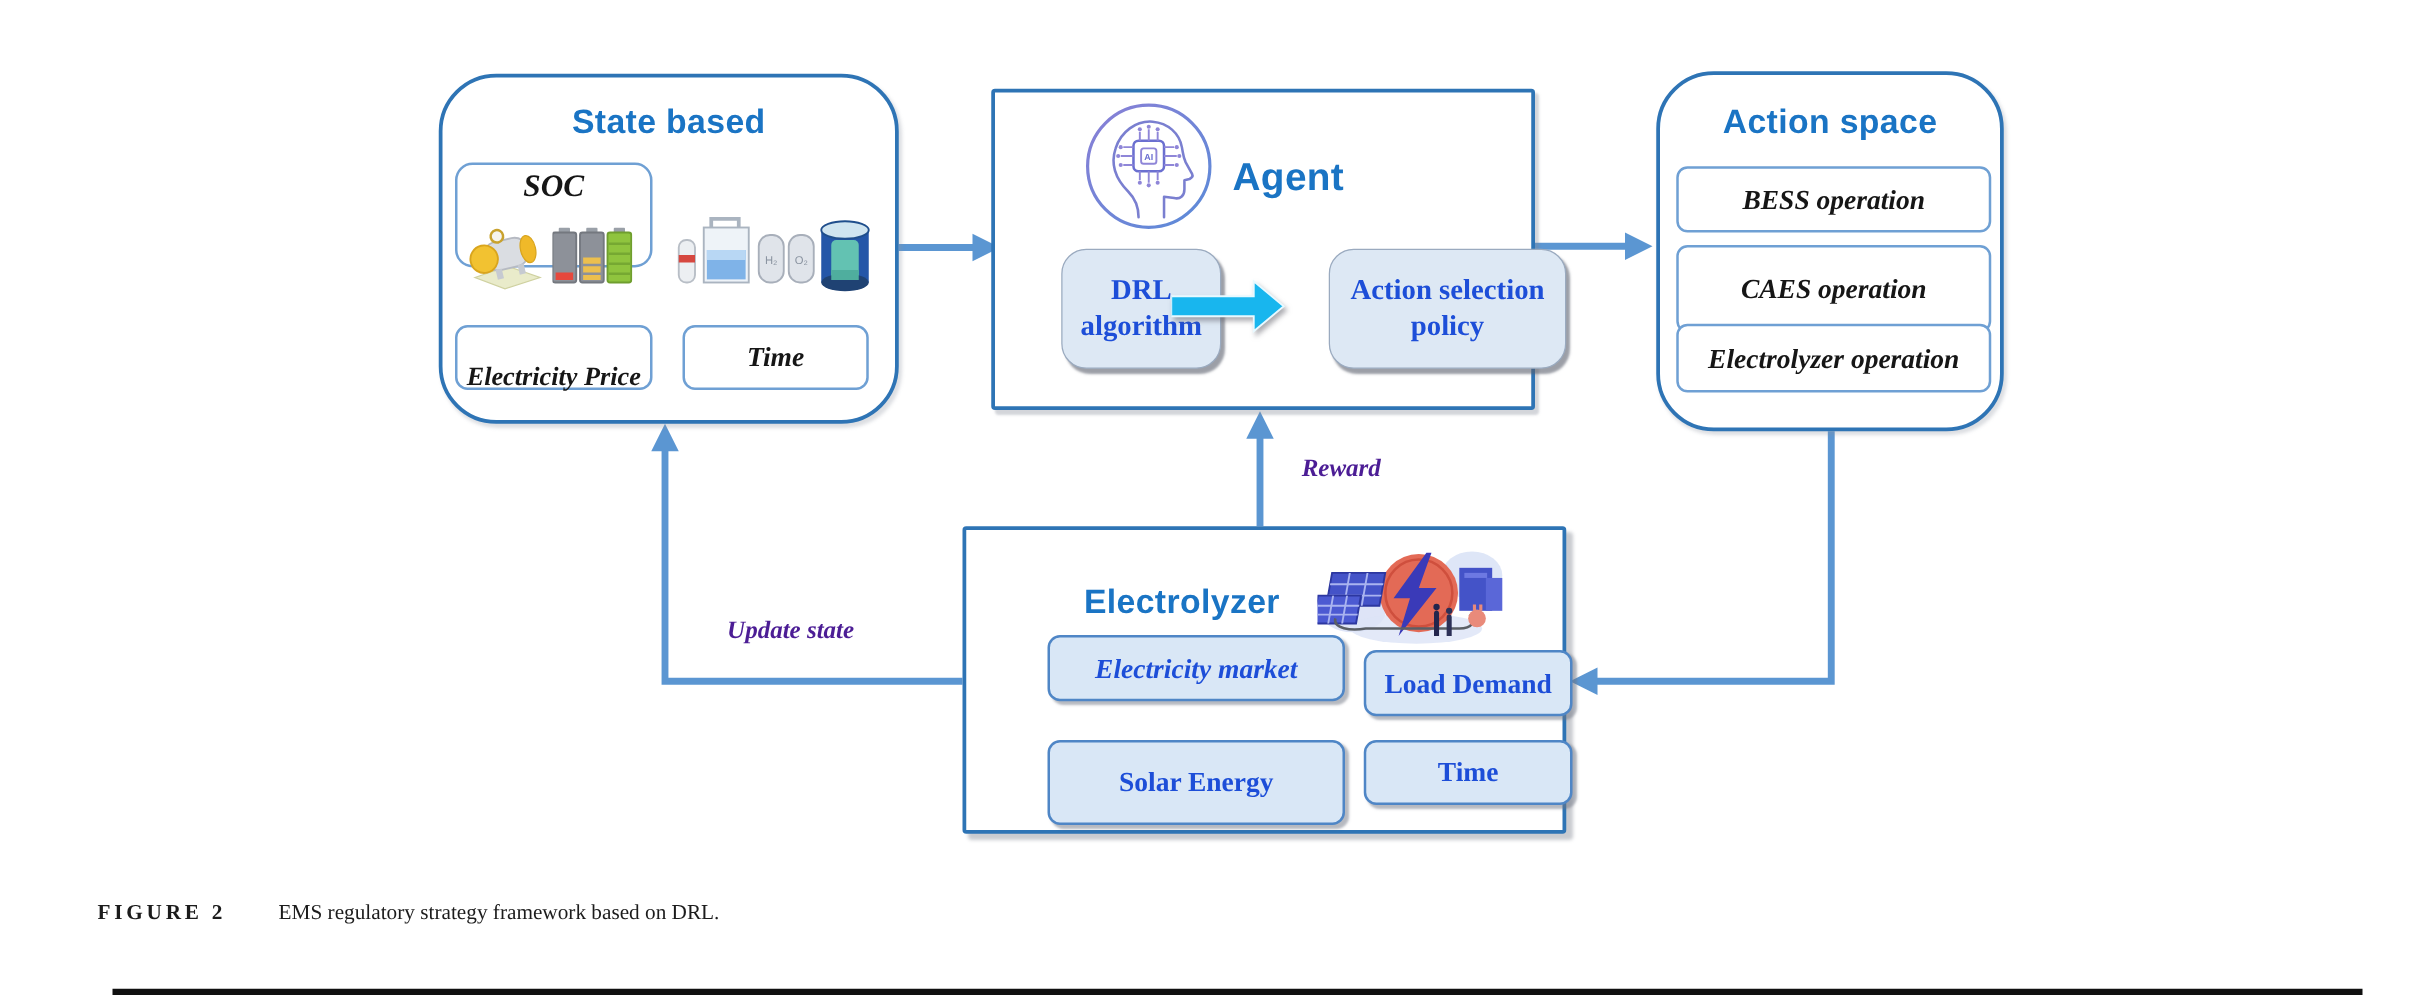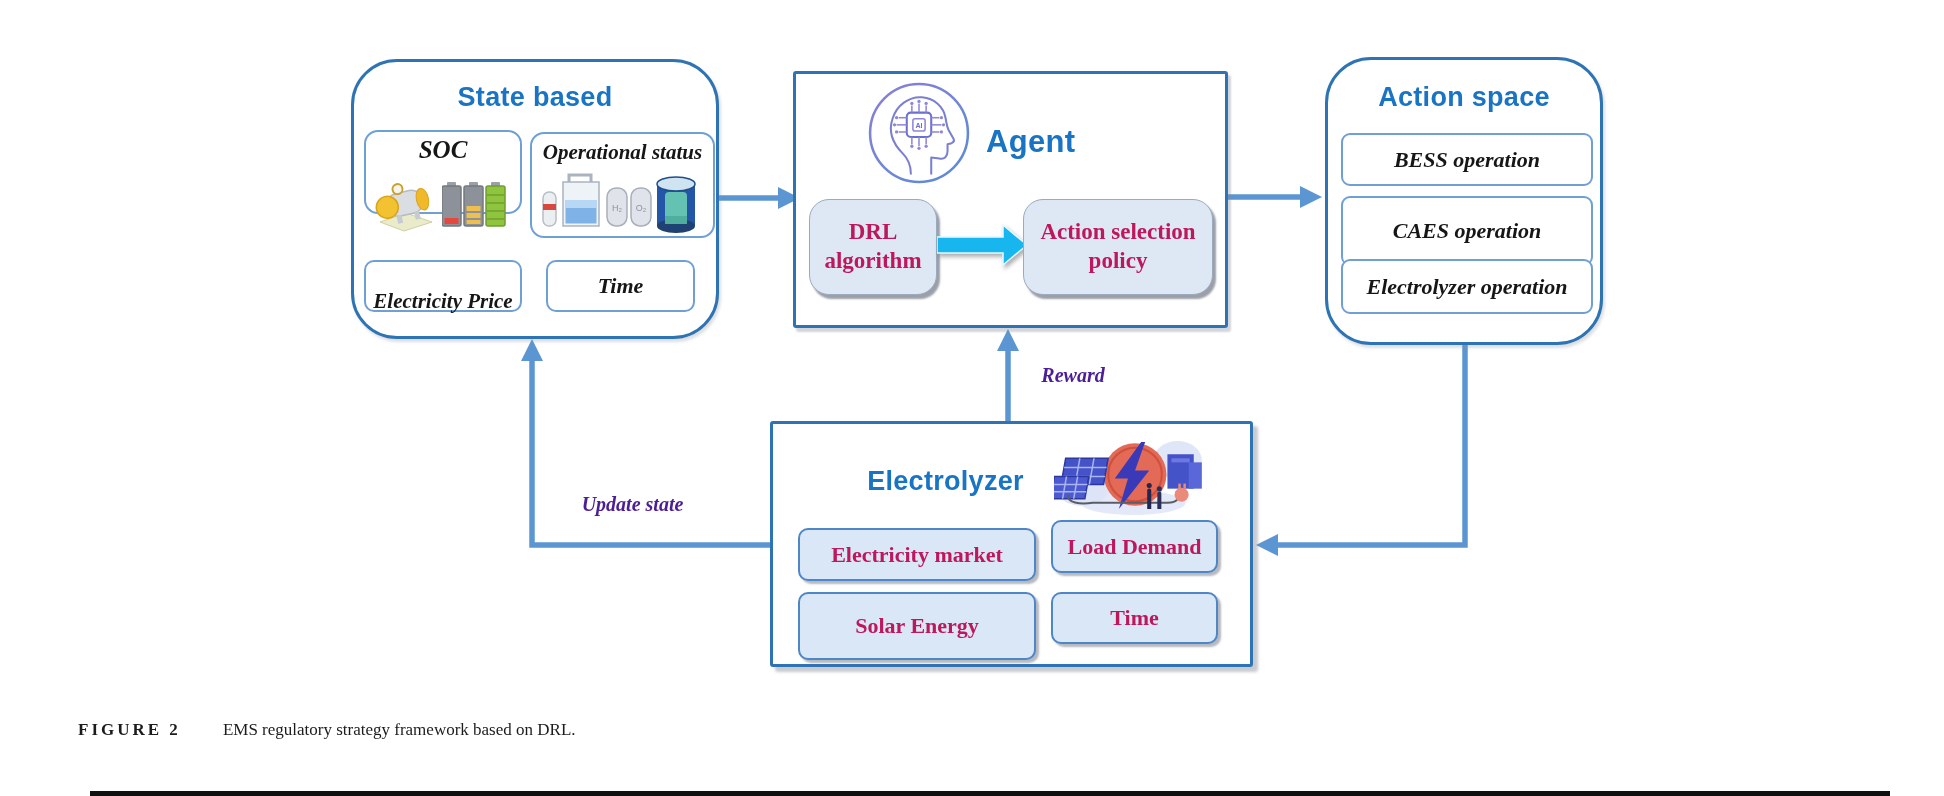--- a/index.html
+++ b/index.html
@@ -96,9 +96,6 @@
       </g>
     </svg>
 
-    <div class="subbox" style="left:176px;top:70px;width:185px;height:106px;border-radius:14px;align-items:flex-start;">
-      <span class="lbl-bi" style="font-size:21px;margin-top:6px;">Operational status</span>
-    </div>
     <svg class="abs" style="left:185px;top:110px;" width="168" height="62" viewBox="0 0 168 62">
       <rect x="4" y="20" width="13" height="34" rx="6" fill="#eceff2" stroke="#b8bec6" stroke-width="1.5"></rect>
       <rect x="4" y="32" width="13" height="6" fill="#d64840"></rect>

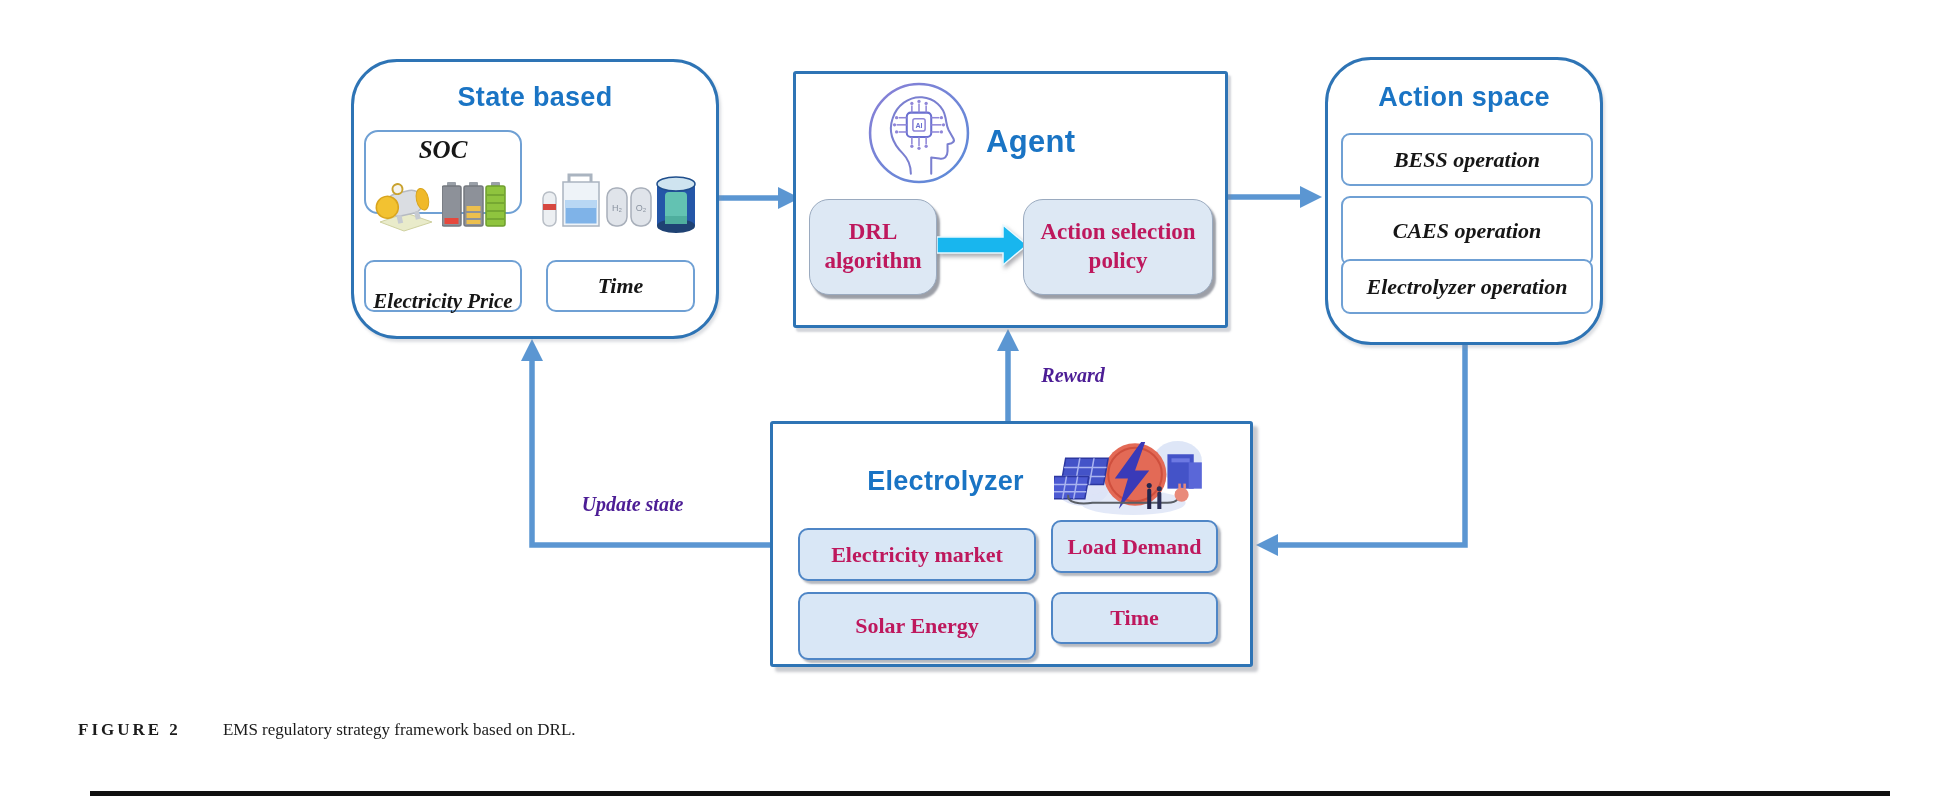--- a/index.html
+++ b/index.html
@@ -11,7 +11,7 @@
   .rect-panel{border-radius:3px;box-shadow:5px 5px 3px rgba(120,125,138,.40);}
   .blue-title{font-weight:700;color:#1a74c4;text-align:center;letter-spacing:.3px;}
   .lbl-bi{font-family:"Liberation Serif",serif;font-weight:700;font-style:italic;color:#161616;}
-  .lbl-b{font-family:"Liberation Serif",serif;font-weight:700;color:#be185d;}
+  .lbl-b{font-family:"Liberation Serif",serif;font-weight:700;color:#1d4ed8;margin-left:40px;}
   .subbox{position:absolute;background:#fff;border:2px solid #6fa0d4;box-sizing:border-box;
           display:flex;align-items:center;justify-content:center;text-align:center;}
   .agent-chip-box{position:absolute;background:#dde8f4;border:1.5px solid #9aaabf;border-radius:20px;

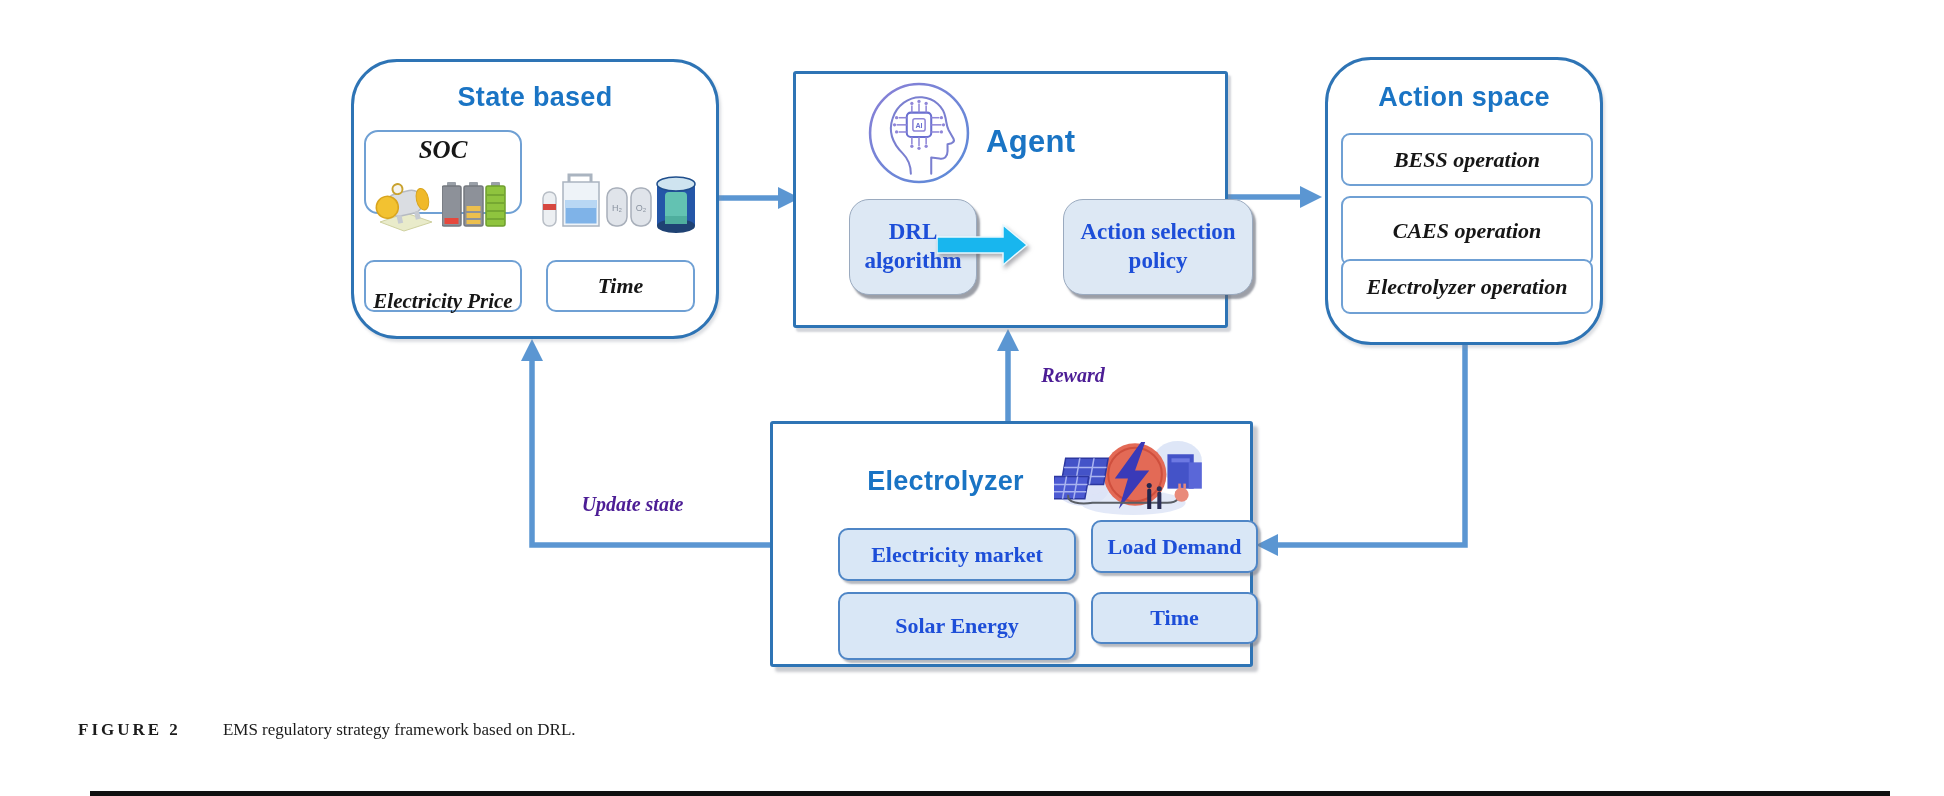--- a/index.html
+++ b/index.html
@@ -231,7 +231,7 @@
       <circle cx="104" cy="56" r="2.5" fill="#2c3057"></circle>
     </svg>
 
-    <div class="envbox lbl-b" style="left:25px;top:104px;width:238px;height:53px;font-size:22px;">
+    <div class="envbox lbl-b" style="left:25px;top:84px;width:238px;height:53px;font-size:22px;font-style:italic;">
       <span>Electricity market</span>
     </div>
     <div class="envbox lbl-b" style="left:278px;top:96px;width:167px;height:53px;font-size:22px;">

